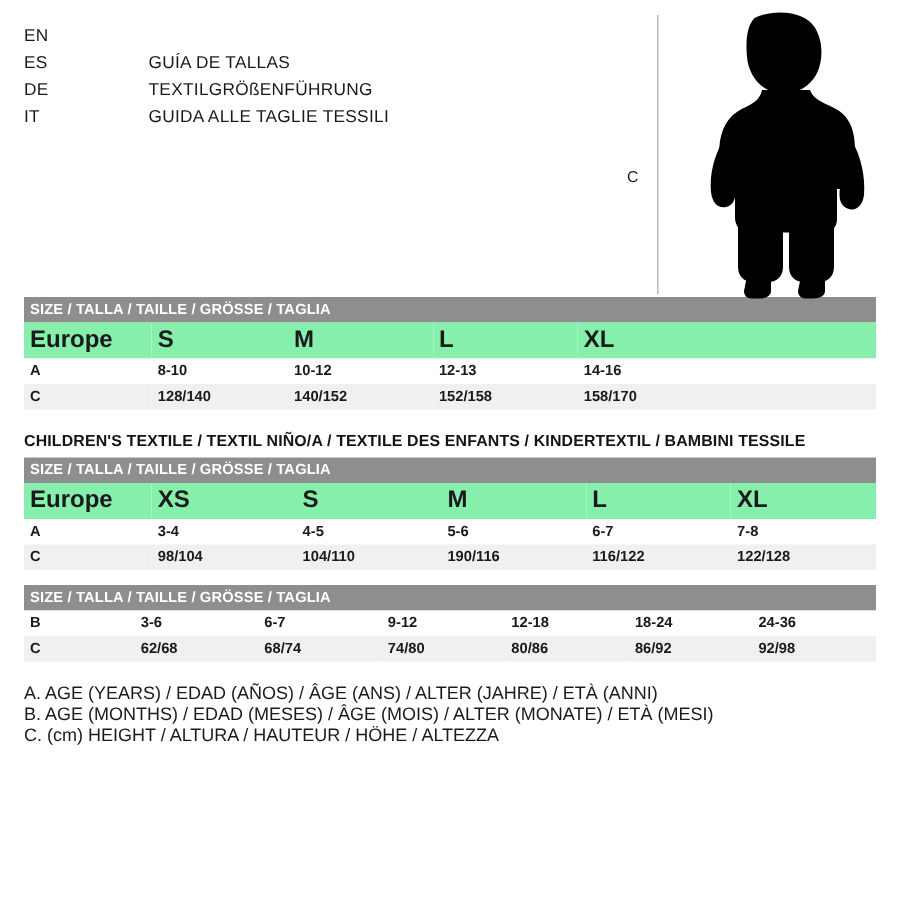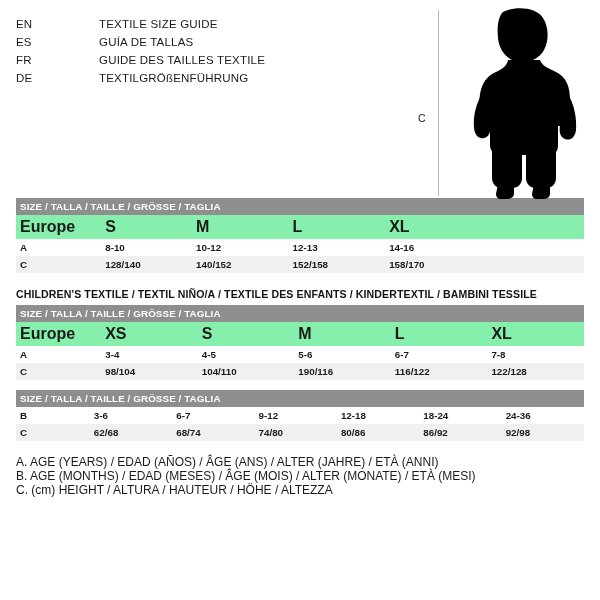--- a/index.html
+++ b/index.html
@@ -159,7 +159,6 @@
     <div class="lang-block">
       <div class="lang-row">
         <span class="lang-code">EN</span>
-        <span class="lang-text">TEXTILE SIZE GUIDE</span>
       </div>
       <div class="lang-row">
         <span class="lang-code">ES</span>

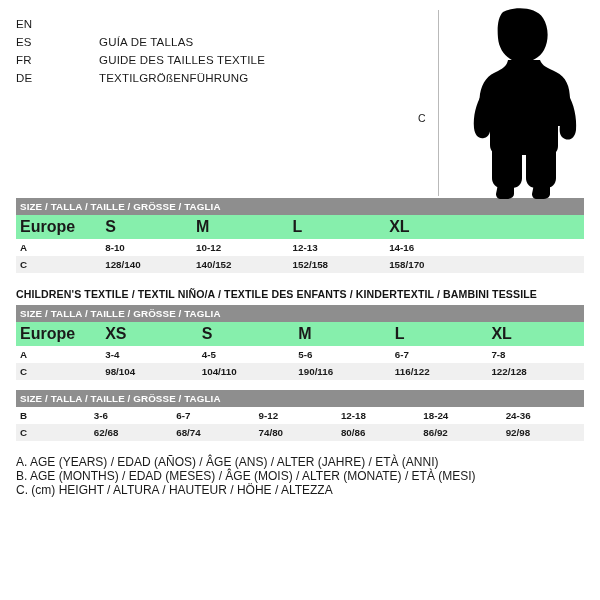--- a/index.html
+++ b/index.html
@@ -165,10 +165,6 @@
         <span class="lang-text">GUÍA DE TALLAS</span>
       </div>
       <div class="lang-row">
-        <span class="lang-code">FR</span>
-        <span class="lang-text">GUIDE DES TAILLES TEXTILE</span>
-      </div>
-      <div class="lang-row">
         <span class="lang-code">DE</span>
         <span class="lang-text">TEXTILGRÖßENFÜHRUNG</span>
       </div>

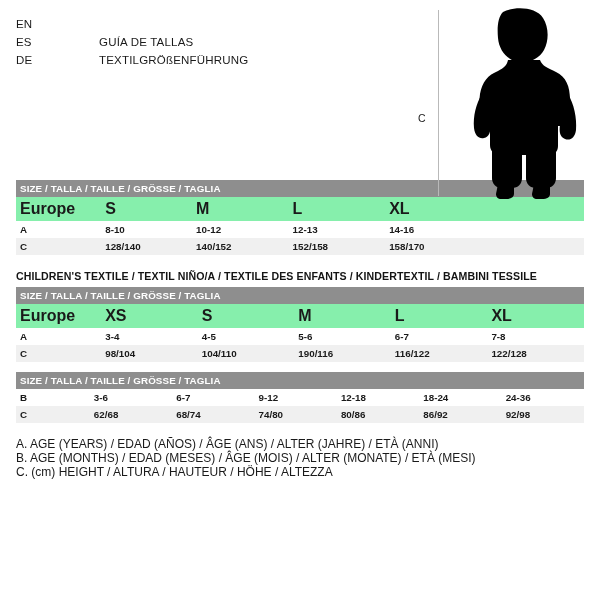--- a/index.html
+++ b/index.html
@@ -168,6 +168,10 @@
         <span class="lang-code">DE</span>
         <span class="lang-text">TEXTILGRÖßENFÜHRUNG</span>
       </div>
+      <div class="lang-row">
+        <span class="lang-code">IT</span>
+        <span class="lang-text">GUIDA ALLE TAGLIE TESSILI</span>
+      </div>
     </div>
   </div>
 

